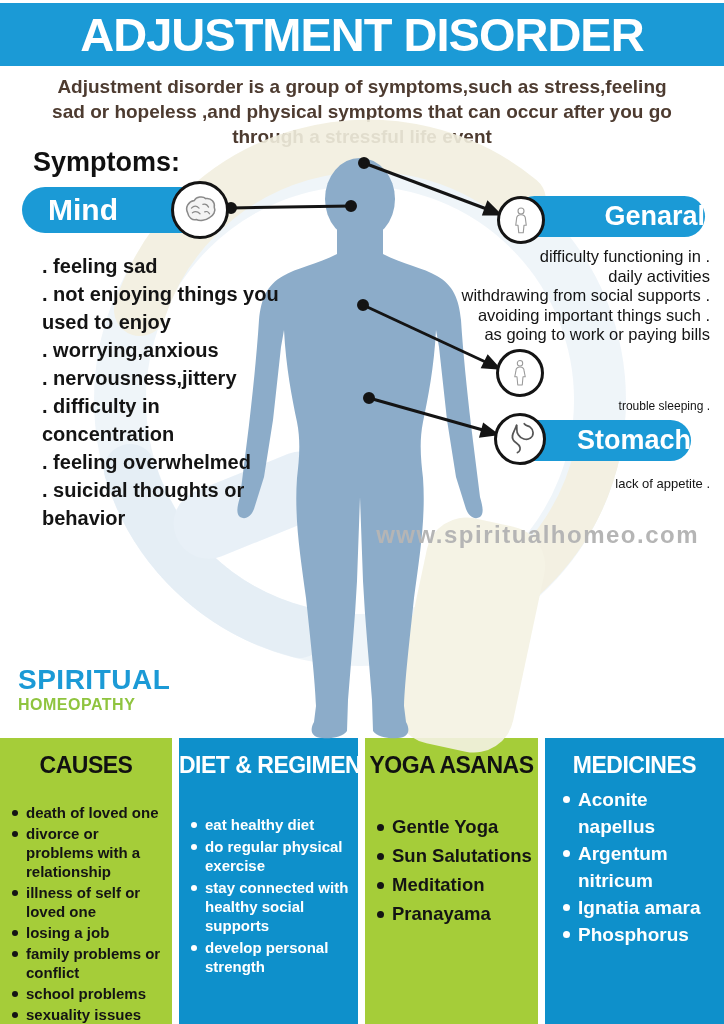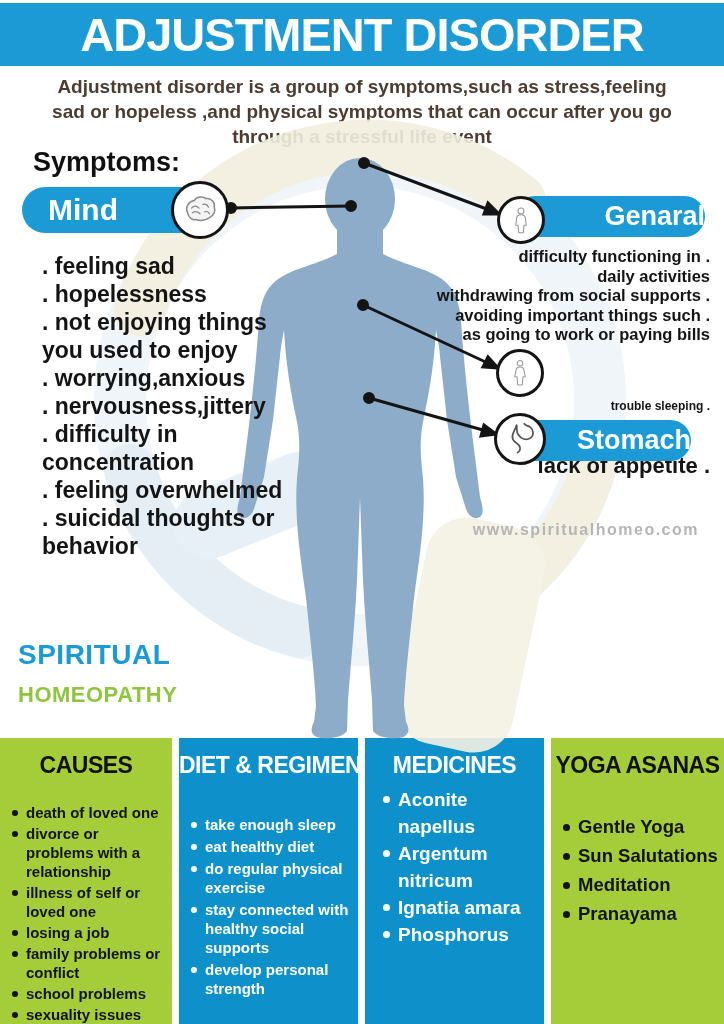--- a/index.html
+++ b/index.html
@@ -31,7 +31,7 @@
   .c-stomach{left:494px;top:413px;width:52px;height:52px;}
   
   .mind-list{position:absolute;left:42px;top:252px;width:252px;color:#141414;
-             font-size:23px;font-weight:700;line-height:28px;z-index:2;}
+             font-size:20px;font-weight:700;line-height:28px;z-index:2;}
   .right-list{position:absolute;right:14px;width:340px;text-align:right;color:#141414;
               font-size:16.5px;font-weight:700;line-height:19.5px;z-index:2;}
   .rl-general{top:247px;}

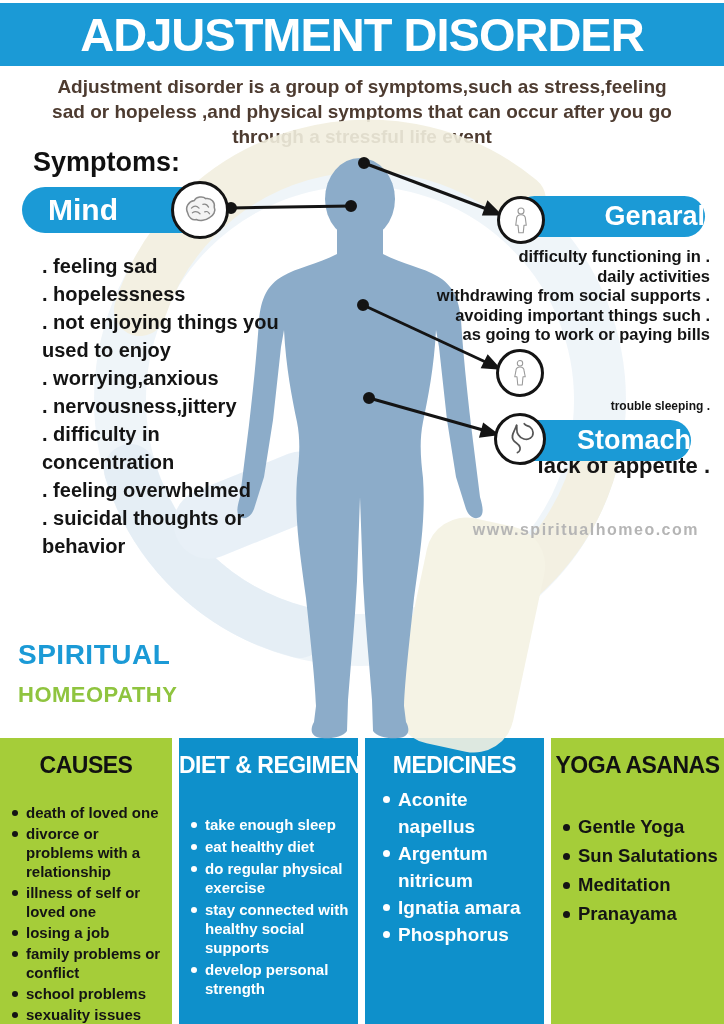--- a/index.html
+++ b/index.html
@@ -33,7 +33,7 @@
   .mind-list{position:absolute;left:42px;top:252px;width:252px;color:#141414;
              font-size:20px;font-weight:700;line-height:28px;z-index:2;}
   .right-list{position:absolute;right:14px;width:340px;text-align:right;color:#141414;
-              font-size:16.5px;font-weight:700;line-height:19.5px;z-index:2;}
+              font-size:16.5px;font-weight:400;line-height:19.5px;z-index:2;}
   .rl-general{top:247px;}
   .rl-sleep{top:397px;font-size:12px;}
   .rl-stomach{top:456px;font-size:22px;}

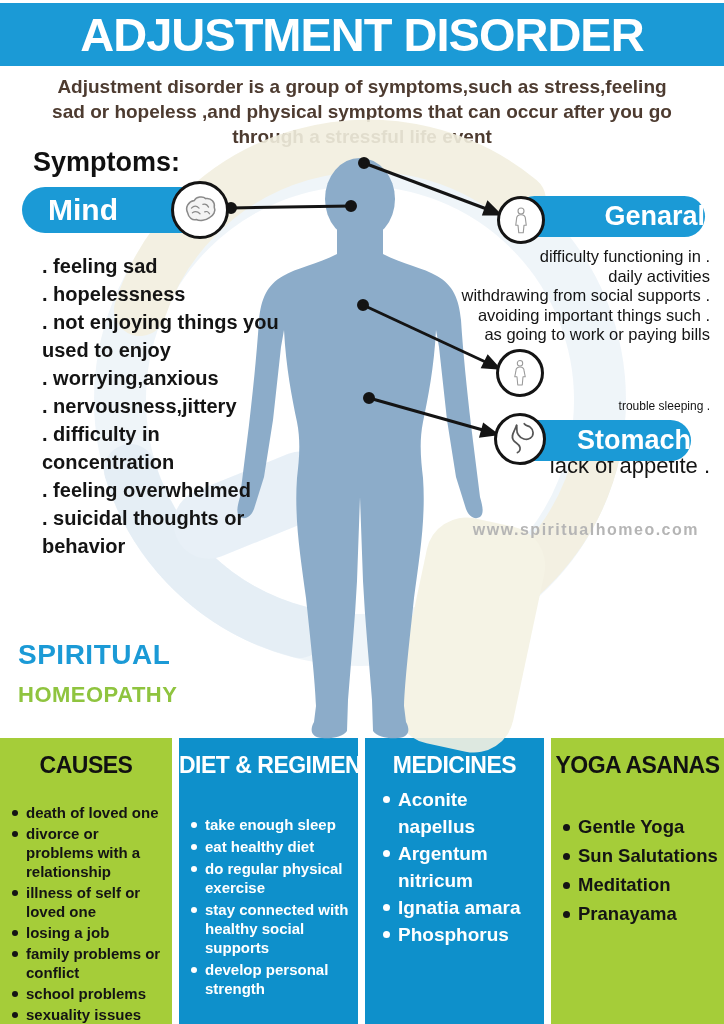--- a/index.html
+++ b/index.html
@@ -163,7 +163,6 @@
   </div>
   <div class="mind-list">
       <div>. feeling sad</div>
-      <div>. hopelessness</div>
       <div>. not enjoying things you used to enjoy</div>
       <div>. worrying,anxious</div>
       <div>. nervousness,jittery</div>

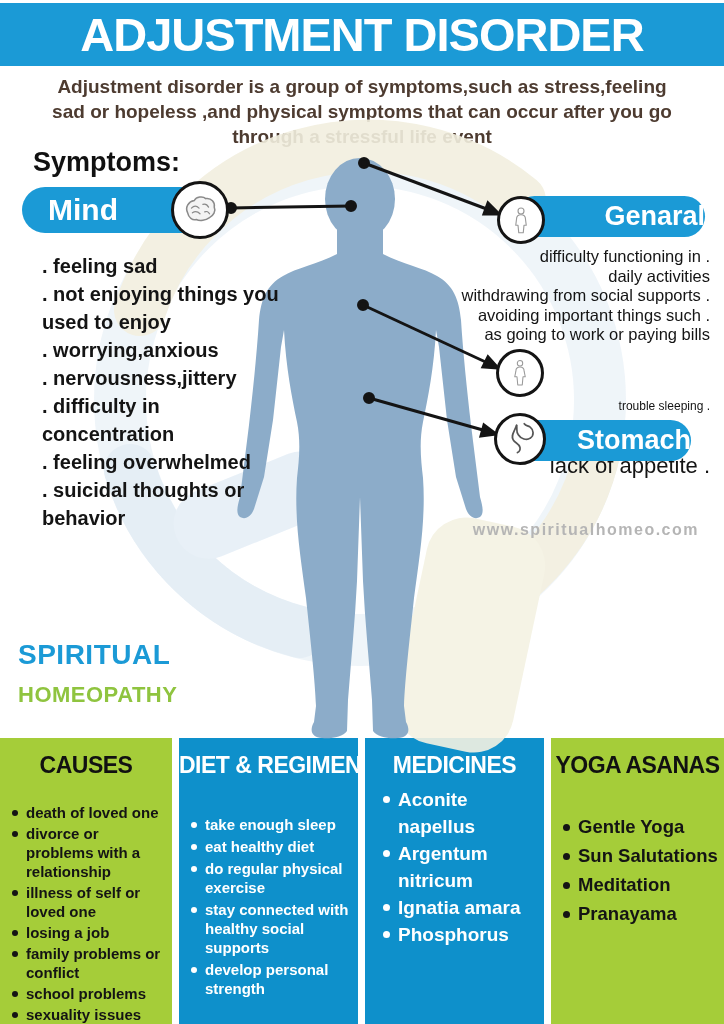--- a/index.html
+++ b/index.html
@@ -36,7 +36,7 @@
               font-size:16.5px;font-weight:400;line-height:19.5px;z-index:2;}
   .rl-general{top:247px;}
   .rl-sleep{top:397px;font-size:12px;}
-  .rl-stomach{top:456px;font-size:22px;}
+  .rl-stomach{top:474px;font-size:13px;}
   
   .watermark{position:absolute;right:25px;top:521px;color:#b5b5b5;font-size:16px;
              font-weight:700;letter-spacing:1.5px;z-index:2;}

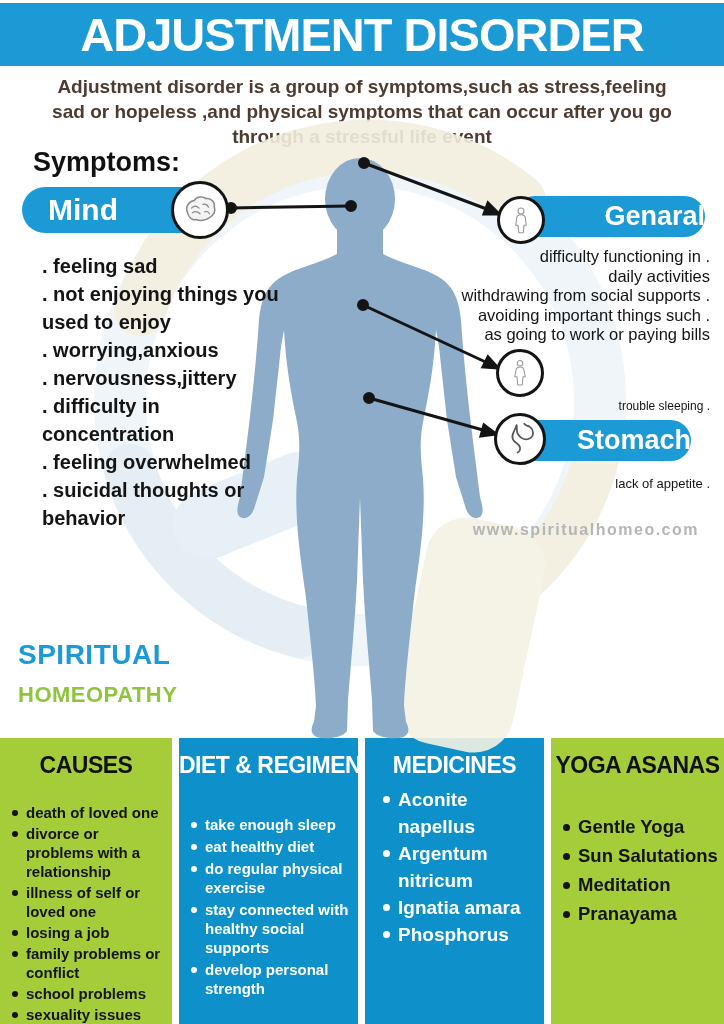--- a/index.html
+++ b/index.html
@@ -38,7 +38,7 @@
   .rl-sleep{top:397px;font-size:12px;}
   .rl-stomach{top:474px;font-size:13px;}
   
-  .watermark{position:absolute;right:25px;top:521px;color:#b5b5b5;font-size:16px;
+  .watermark{position:absolute;right:25px;top:521px;color:#b5b5b5;font-size:24px;
              font-weight:700;letter-spacing:1.5px;z-index:2;}
   .logo{position:absolute;left:18px;top:641px;z-index:2;line-height:1;}
   .logo .l1{color:var(--blue);font-size:28px;font-weight:800;letter-spacing:0.5px;}

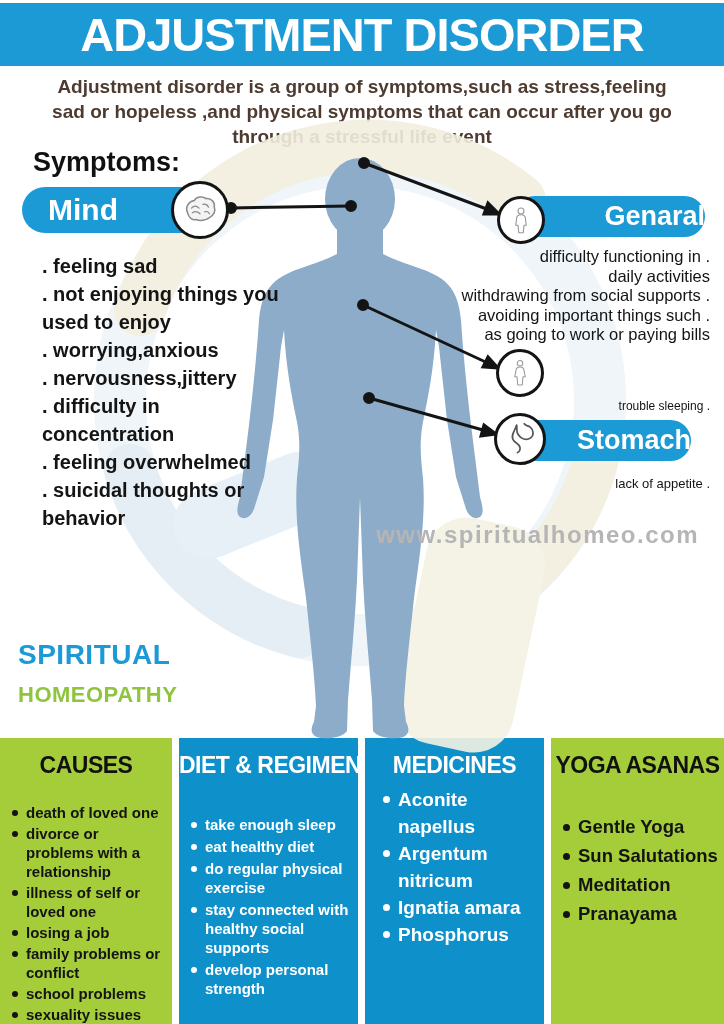--- a/index.html
+++ b/index.html
@@ -40,7 +40,7 @@
   
   .watermark{position:absolute;right:25px;top:521px;color:#b5b5b5;font-size:24px;
              font-weight:700;letter-spacing:1.5px;z-index:2;}
-  .logo{position:absolute;left:18px;top:641px;z-index:2;line-height:1;}
+  .logo{position:absolute;left:18px;top:666px;z-index:2;line-height:1;}
   .logo .l1{color:var(--blue);font-size:28px;font-weight:800;letter-spacing:0.5px;}
   .logo .l2{color:var(--green2);font-size:22px;font-weight:800;margin-top:15px;letter-spacing:0.5px;}
   

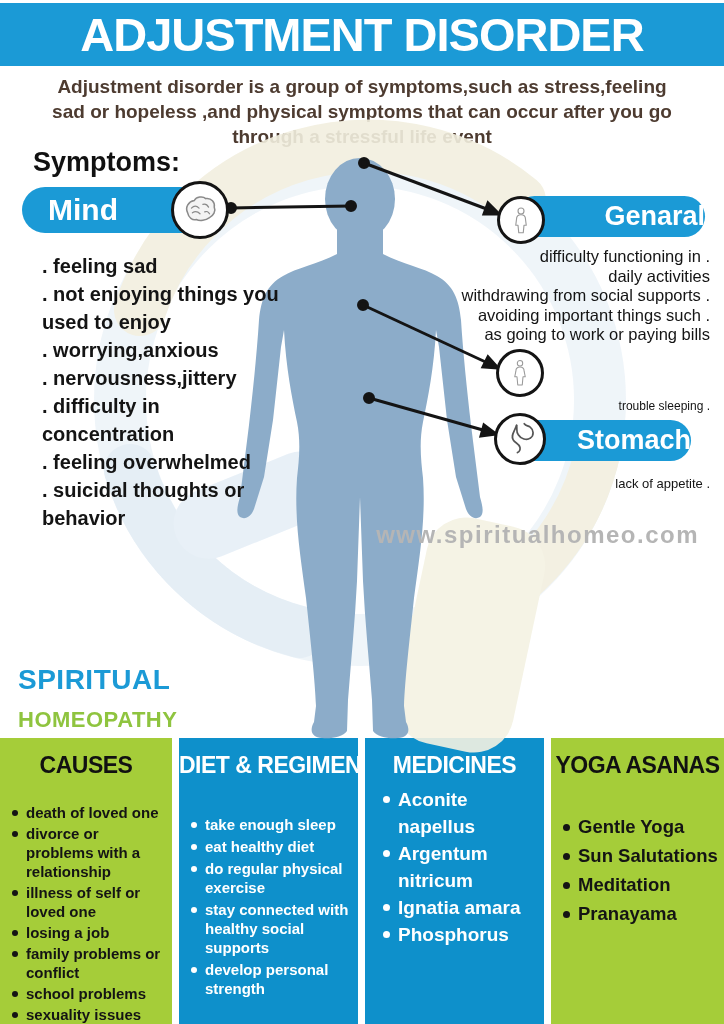--- a/index.html
+++ b/index.html
@@ -42,7 +42,7 @@
              font-weight:700;letter-spacing:1.5px;z-index:2;}
   .logo{position:absolute;left:18px;top:666px;z-index:2;line-height:1;}
   .logo .l1{color:var(--blue);font-size:28px;font-weight:800;letter-spacing:0.5px;}
-  .logo .l2{color:var(--green2);font-size:22px;font-weight:800;margin-top:15px;letter-spacing:0.5px;}
+  .logo .l2{color:var(--green2);font-size:16px;font-weight:800;margin-top:3px;letter-spacing:0.5px;}
   
   .art{position:absolute;left:0;top:0;z-index:1;pointer-events:none;}
   

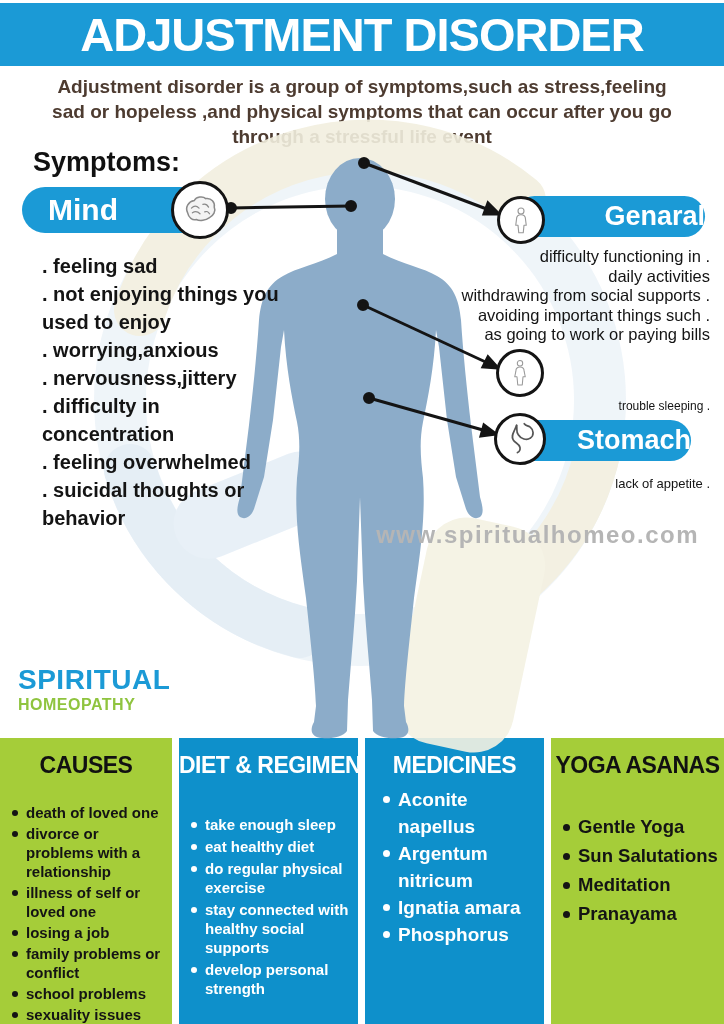--- a/index.html
+++ b/index.html
@@ -276,6 +276,27 @@
         </div>
         </div>
     </div>
+    <div class="col col-green w3">
+      <h2>YOGA ASANAS</h2>
+      <div class="sec-list list-yoga">
+          <div class="sec-li">
+          <span class="dot"></span>
+          <span>Gentle Yoga</span>
+        </div>
+          <div class="sec-li">
+          <span class="dot"></span>
+          <span>Sun Salutations</span>
+        </div>
+          <div class="sec-li">
+          <span class="dot"></span>
+          <span>Meditation</span>
+        </div>
+          <div class="sec-li">
+          <span class="dot"></span>
+          <span>Pranayama</span>
+        </div>
+        </div>
+    </div>
     <div class="col col-blue w4">
       <h2>MEDICINES</h2>
       <div class="sec-list list-med">
@@ -297,27 +318,6 @@
         </div>
         </div>
     </div>
-    <div class="col col-green w3">
-      <h2>YOGA ASANAS</h2>
-      <div class="sec-list list-yoga">
-          <div class="sec-li">
-          <span class="dot"></span>
-          <span>Gentle Yoga</span>
-        </div>
-          <div class="sec-li">
-          <span class="dot"></span>
-          <span>Sun Salutations</span>
-        </div>
-          <div class="sec-li">
-          <span class="dot"></span>
-          <span>Meditation</span>
-        </div>
-          <div class="sec-li">
-          <span class="dot"></span>
-          <span>Pranayama</span>
-        </div>
-        </div>
-    </div>
   </div>
 
 </div>

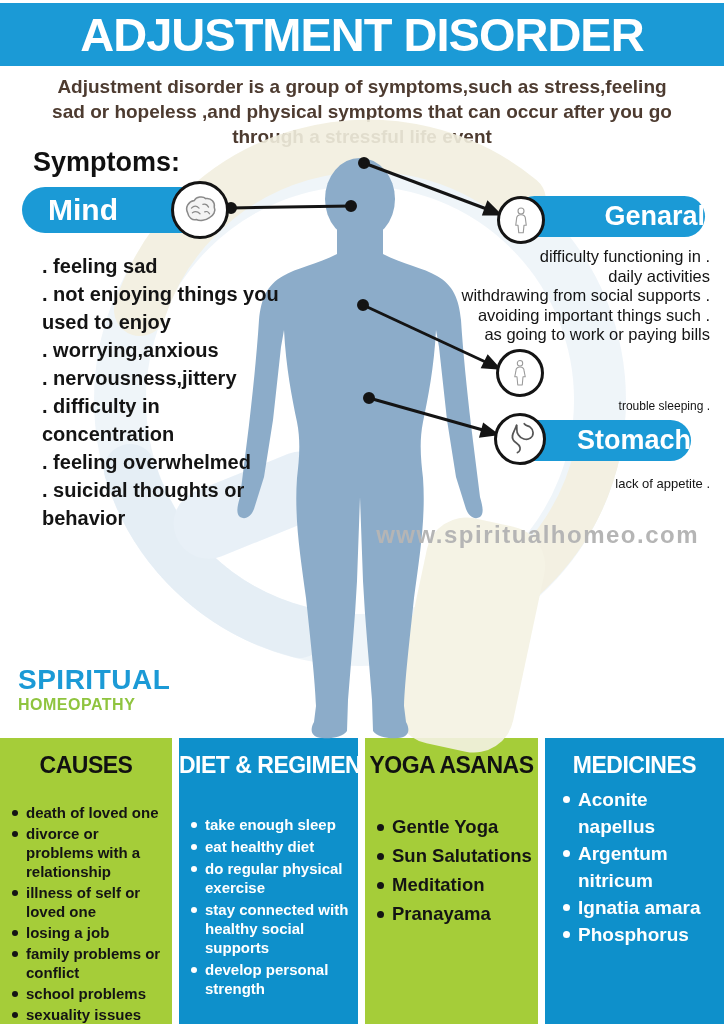--- a/index.html
+++ b/index.html
@@ -256,10 +256,6 @@
       <div class="sec-list list-diet">
           <div class="sec-li">
           <span class="dot"></span>
-          <span>take enough sleep</span>
-        </div>
-          <div class="sec-li">
-          <span class="dot"></span>
           <span>eat healthy diet</span>
         </div>
           <div class="sec-li">

